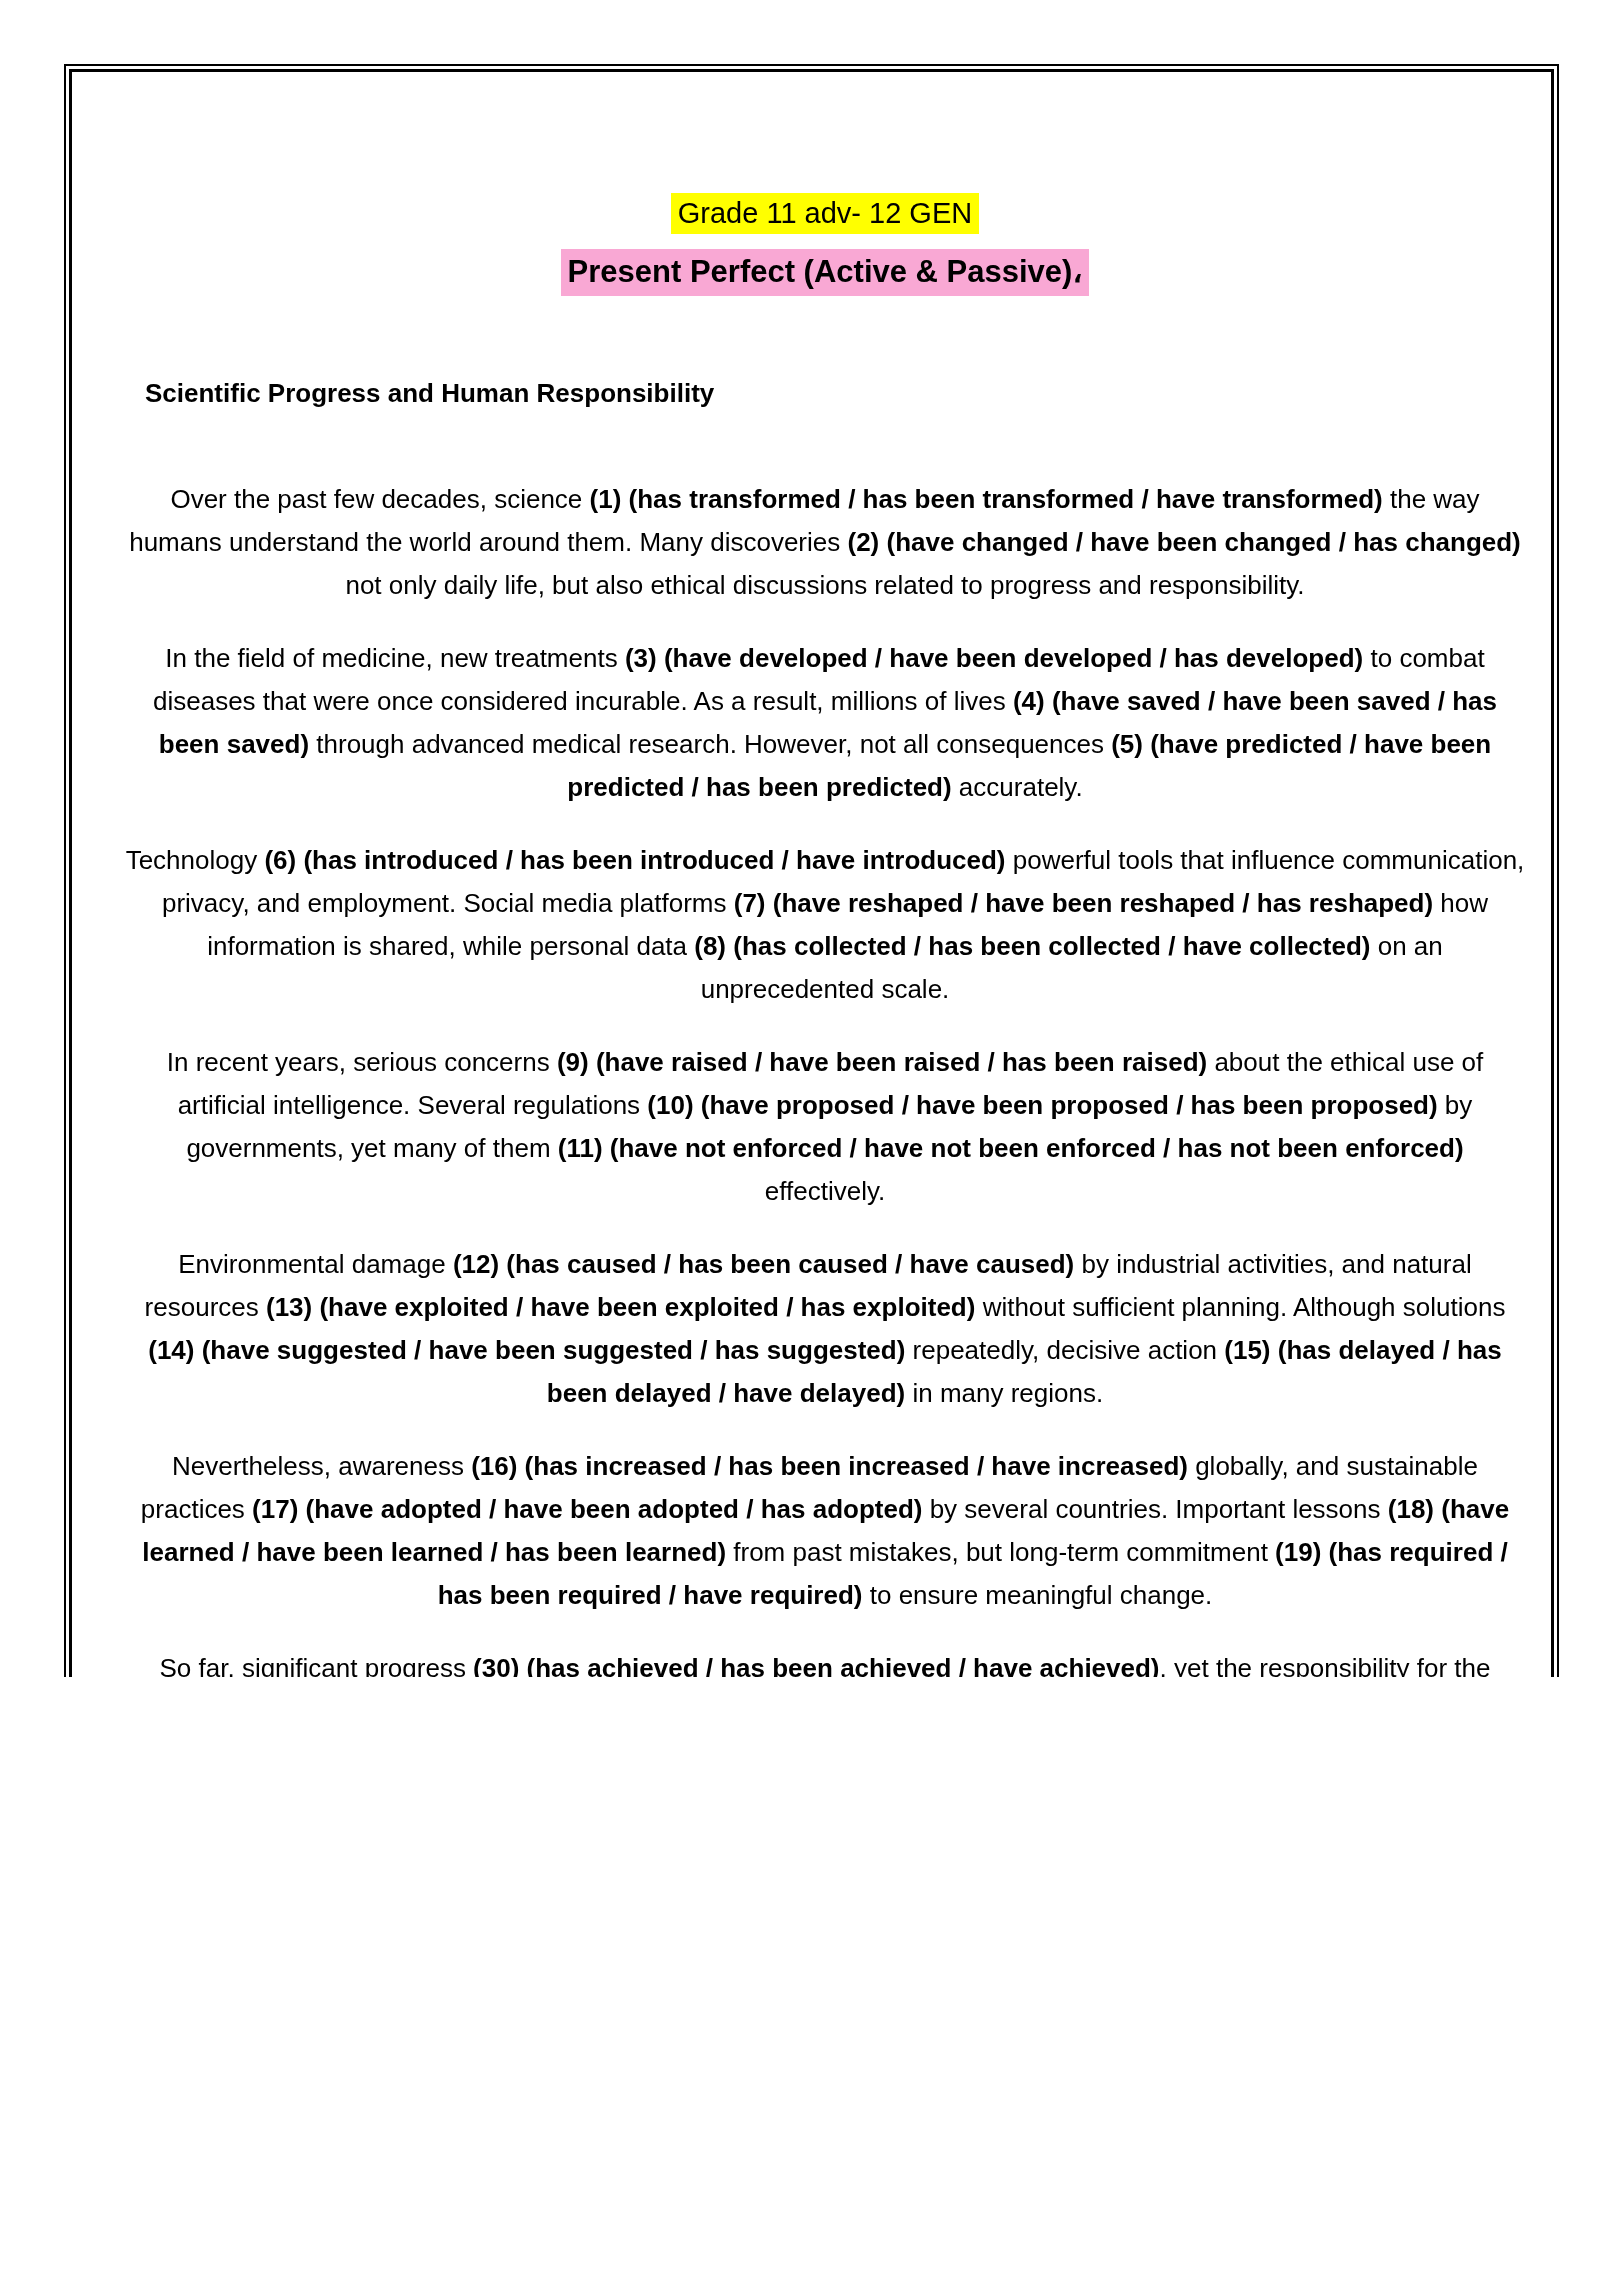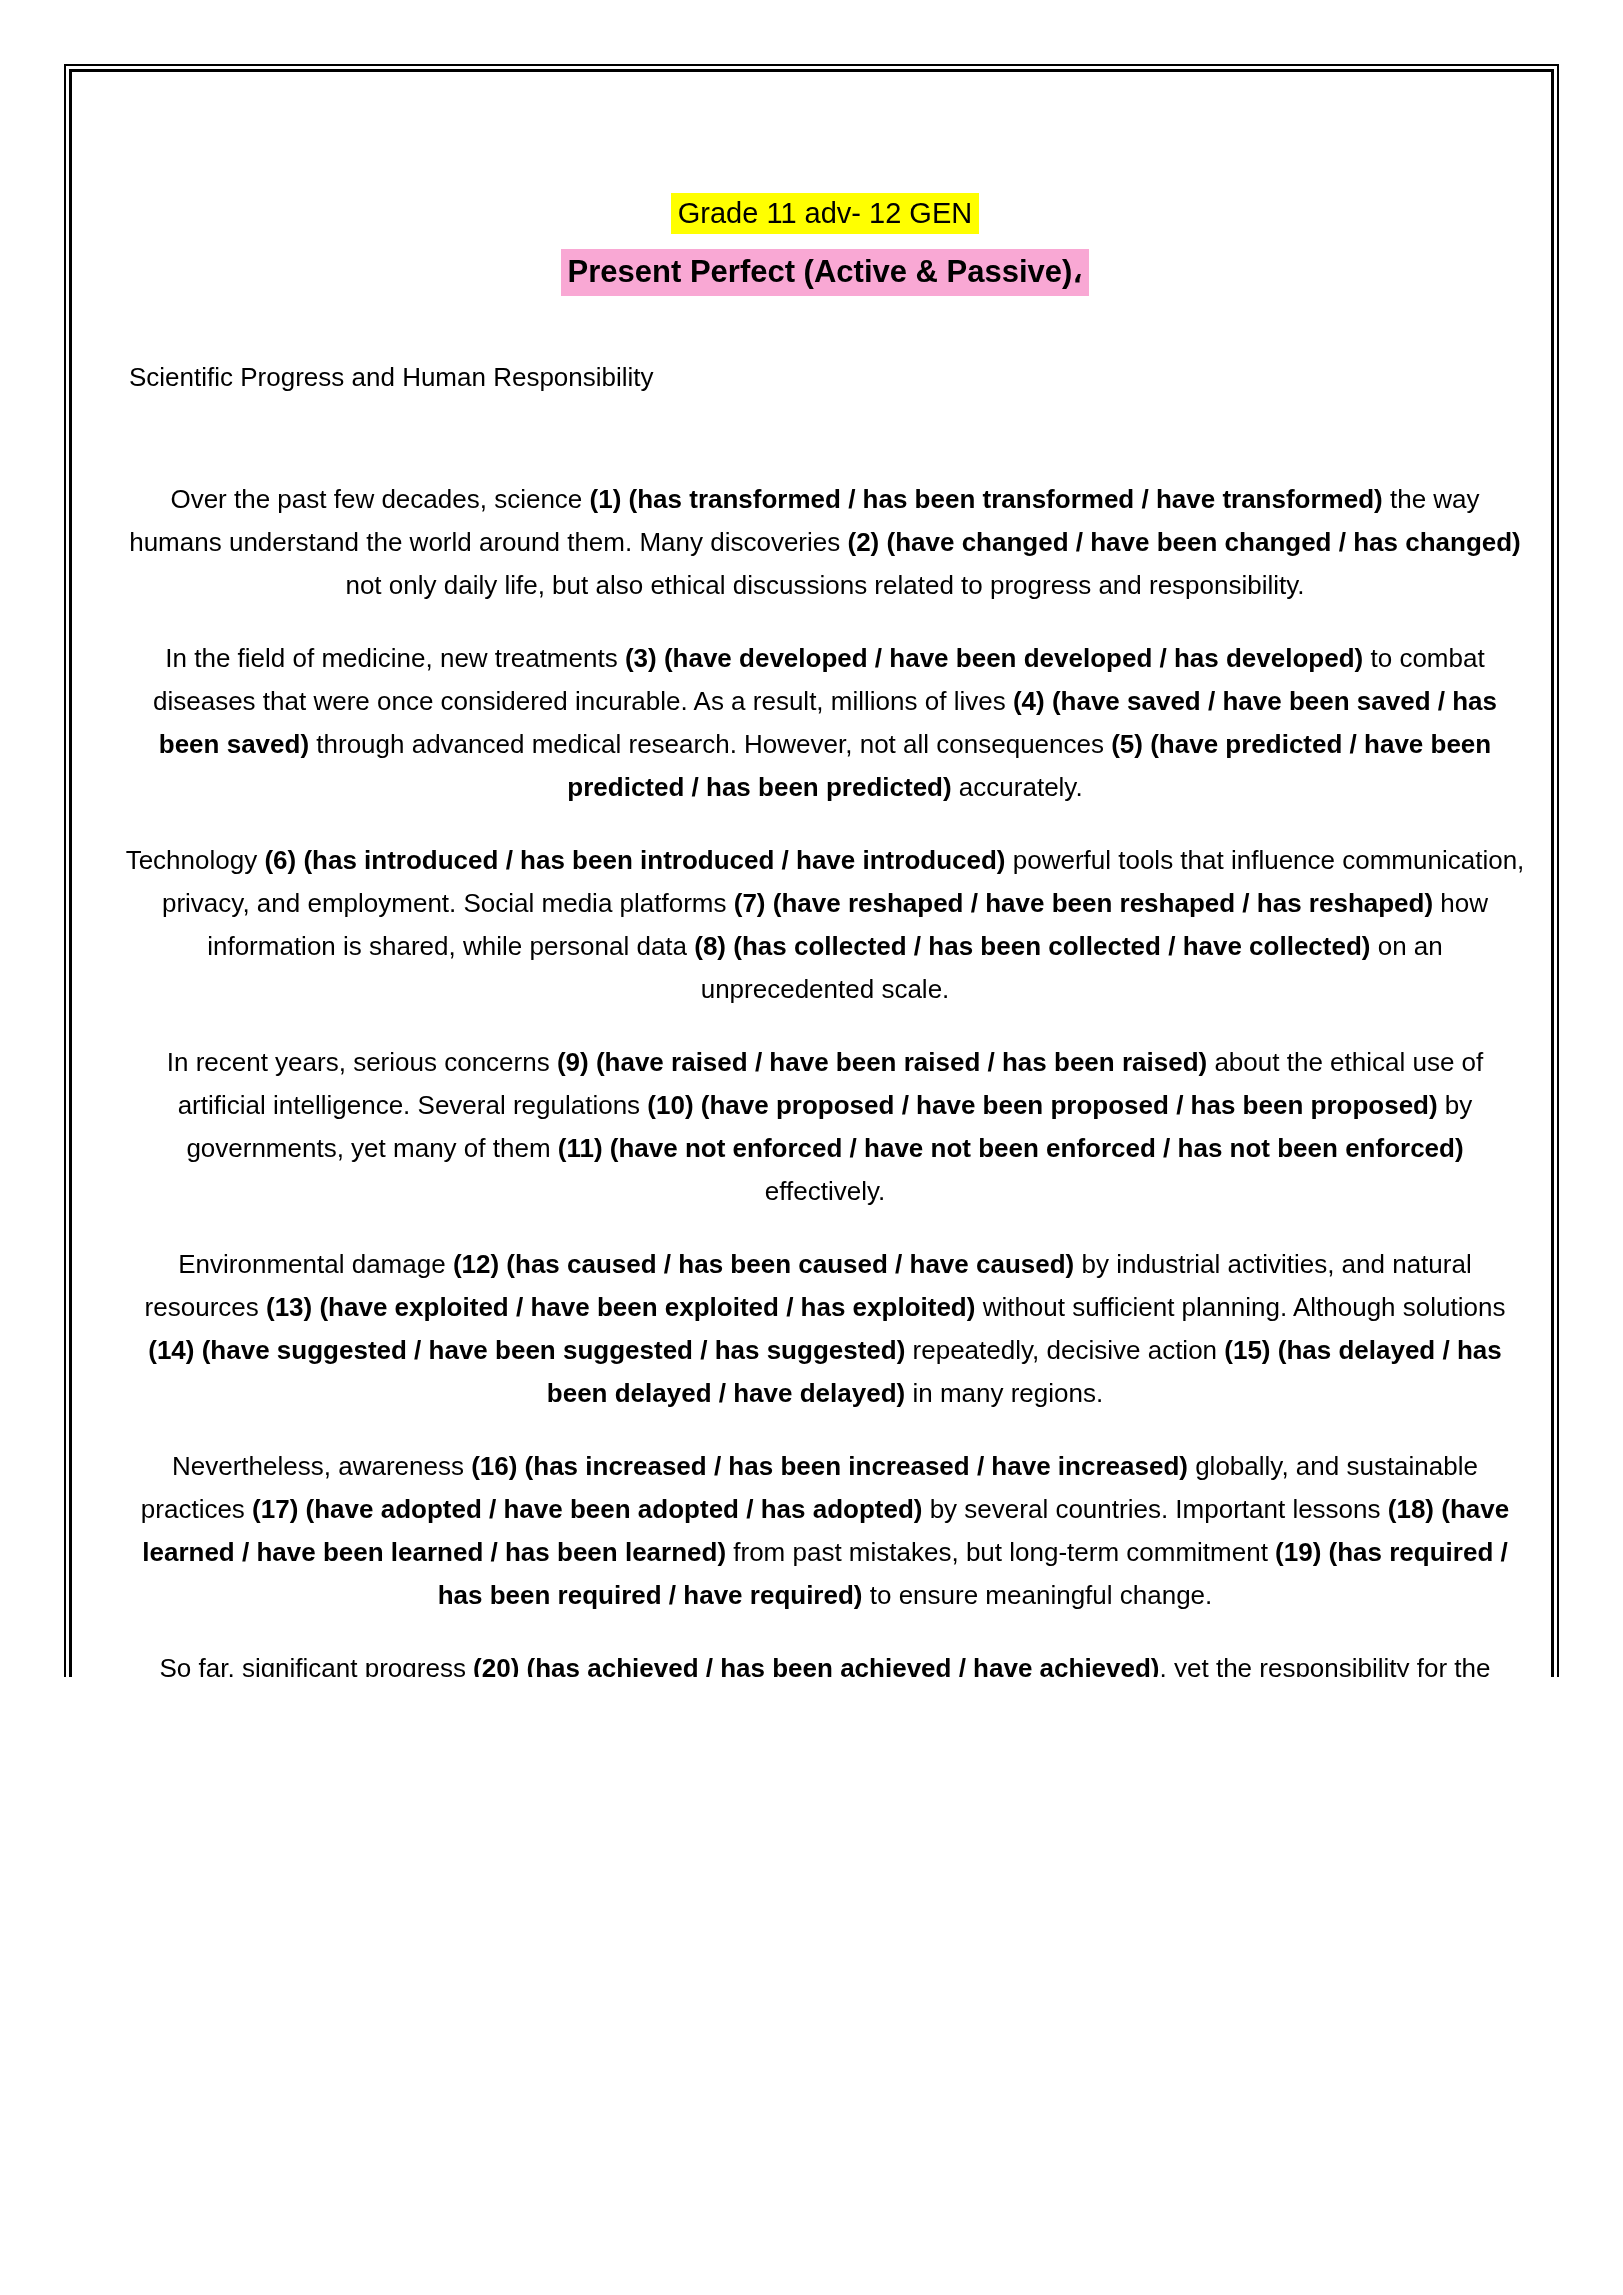--- a/index.html
+++ b/index.html
@@ -35,8 +35,8 @@
   .t2 .hl{font-size:31px;line-height:44px;font-weight:700;}
   .heading{
     position:absolute;left:129px;top:359px;
-    margin:0;
-    font-size:26px;line-height:37px;font-weight:400;
+    margin:16px;
+    font-size:26px;line-height:37px;font-weight:700;
   }
   .content{
     position:absolute;left:124px;top:478px;width:1402px;

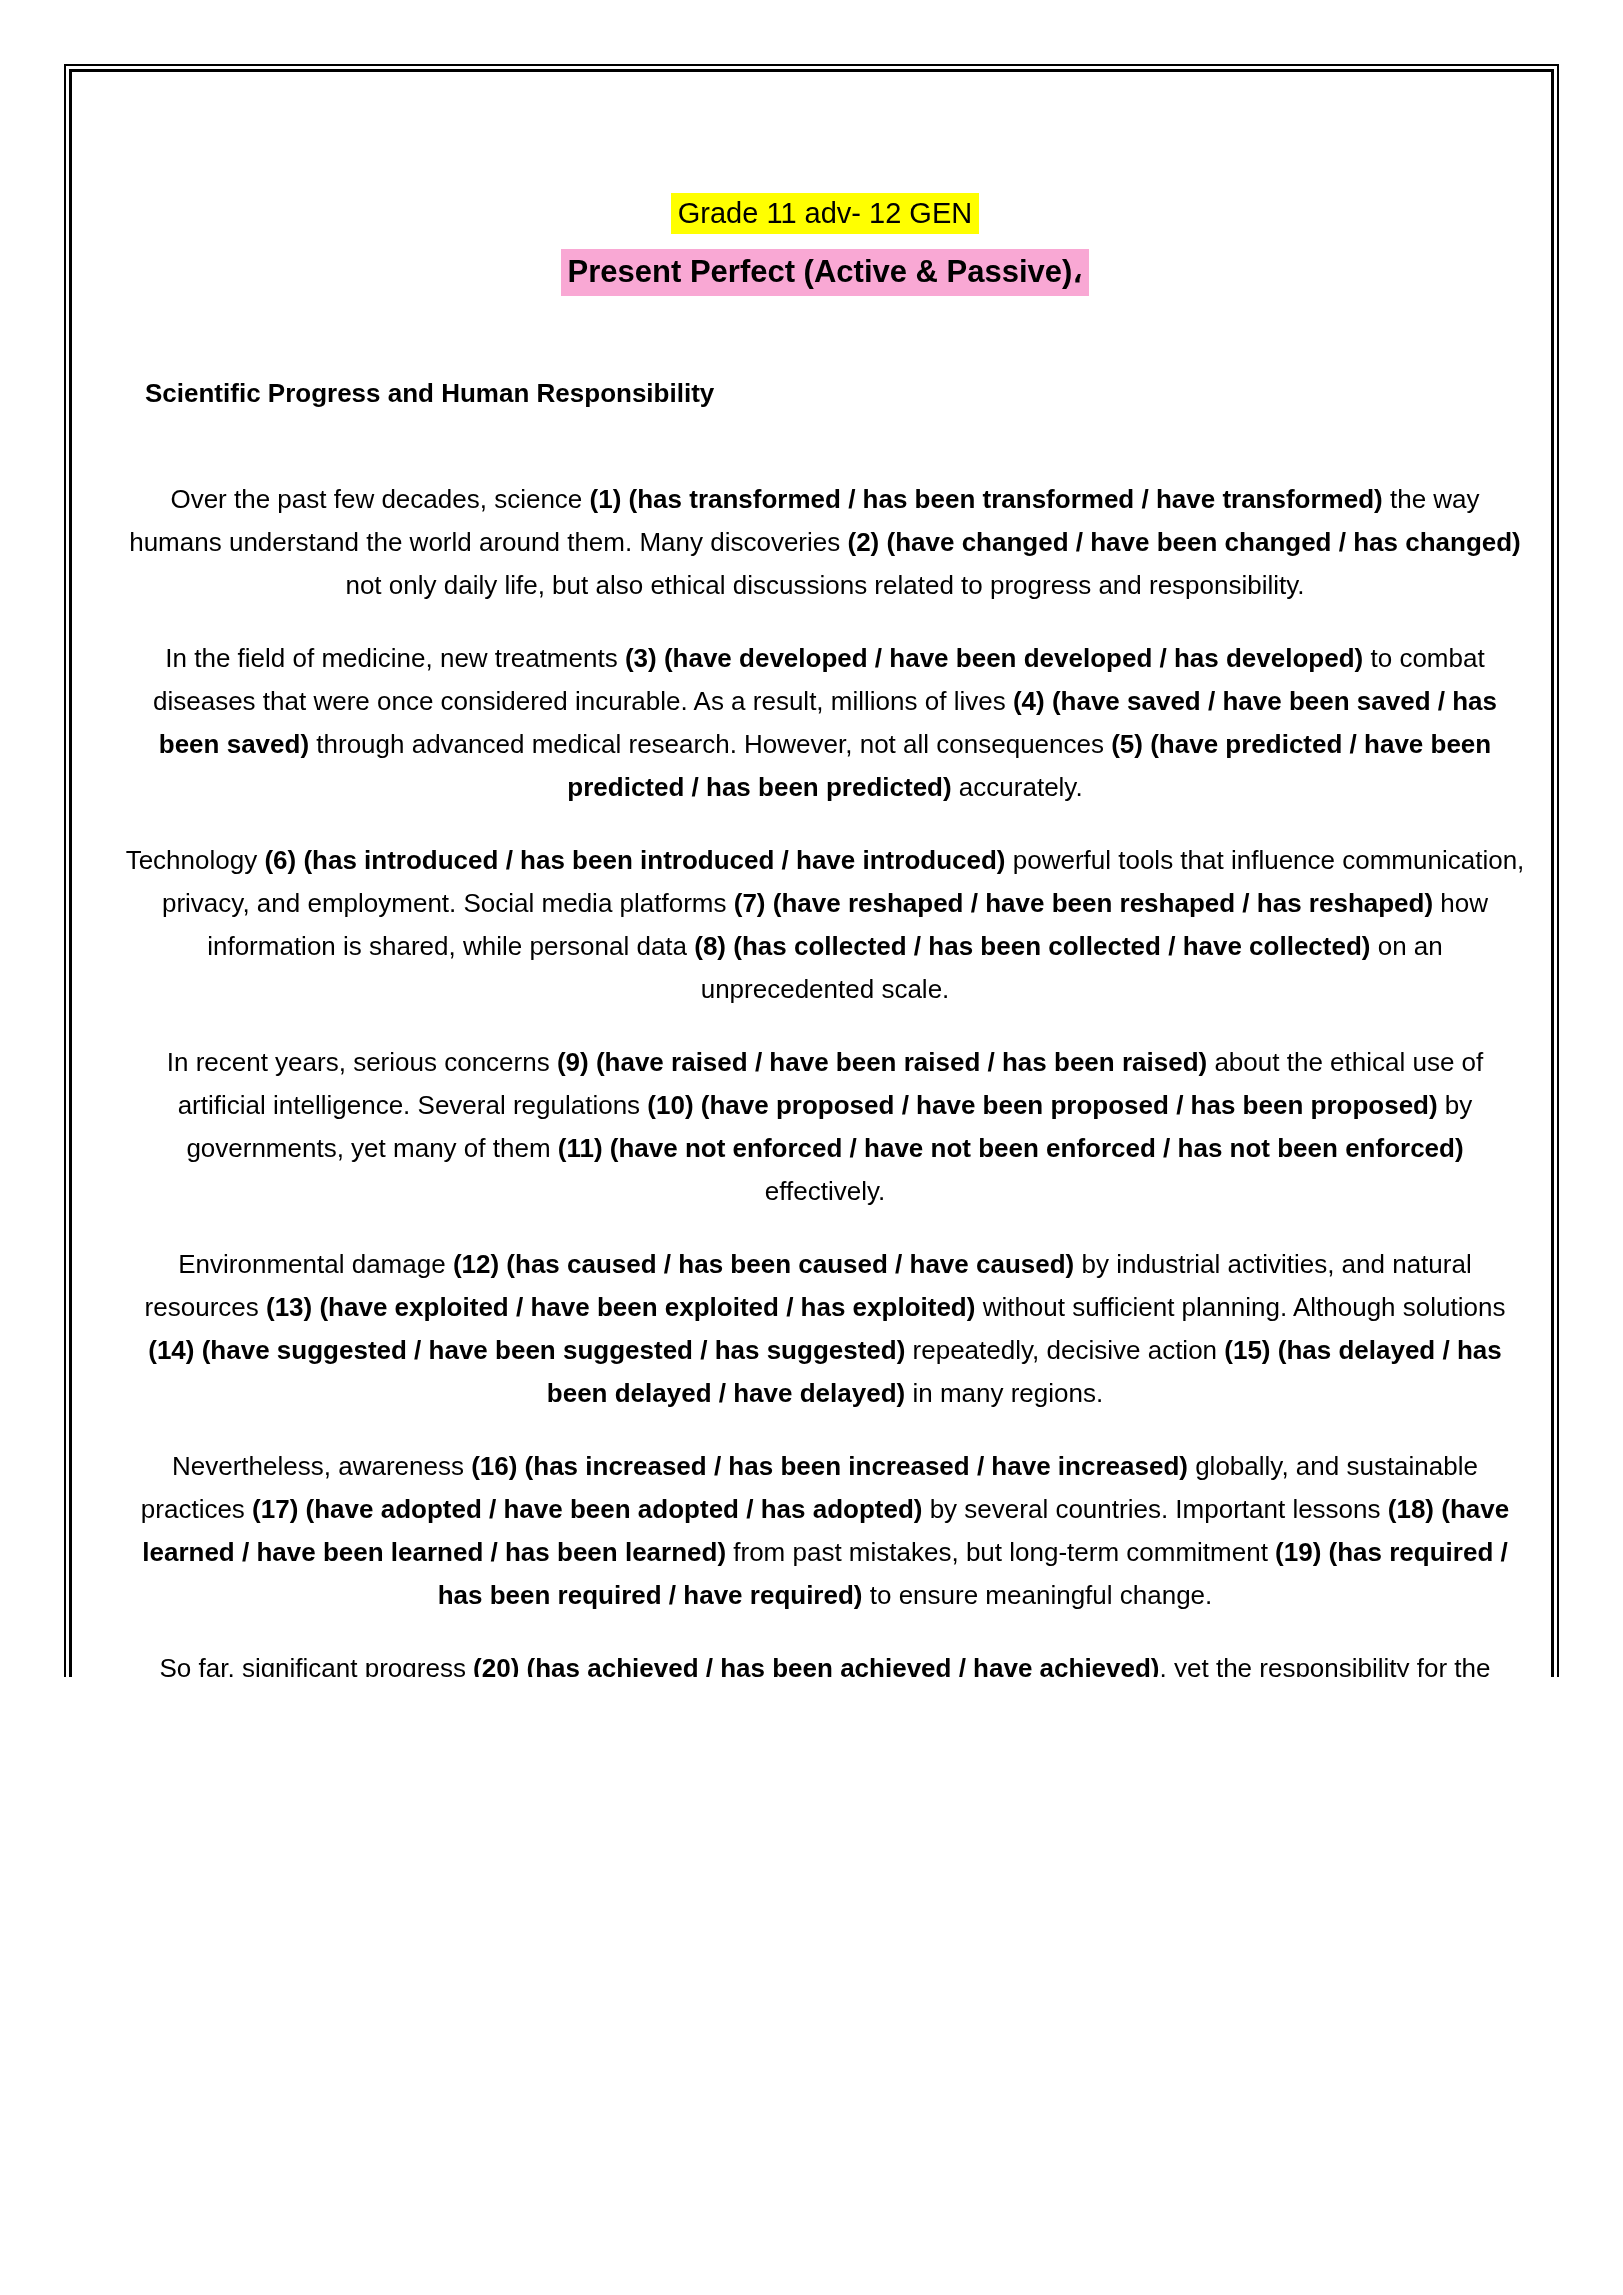--- a/index.html
+++ b/index.html
@@ -86,7 +86,7 @@
       <p>In recent years, serious concerns <b>(9) (have raised / have been raised / has been raised)</b> about the ethical use of artificial intelligence. Several regulations <b>(10) (have proposed / have been proposed / has been proposed)</b> by governments, yet many of them <b>(11) (have not enforced / have not been enforced / has not been enforced)</b> effectively.</p>
       <p>Environmental damage <b>(12) (has caused / has been caused / have caused)</b> by industrial activities, and natural resources <b>(13) (have exploited / have been exploited / has exploited)</b> without sufficient planning. Although solutions <b>(14) (have suggested / have been suggested / has suggested)</b> repeatedly, decisive action <b>(15) (has delayed / has been delayed / have delayed)</b> in many regions.</p>
       <p>Nevertheless, awareness <b>(16) (has increased / has been increased / have increased)</b> globally, and sustainable practices <b>(17) (have adopted / have been adopted / has adopted)</b> by several countries. Important lessons <b>(18) (have learned / have been learned / has been learned)</b> from past mistakes, but long-term commitment <b>(19) (has required / has been required / have required)</b> to ensure meaningful change.</p>
-      <p>So far, significant progress <b>(20) (has achieved / has been achieved / have achieved)</b>, yet the responsibility for the future <b>(36) (has shared / has been shared / have shared)</b> by governments, institutions, and individuals alike.</p>
+      <p>So far, significant progress <b>(30) (has achieved / has been achieved / have achieved)</b>, yet the responsibility for the future <b>(36) (has shared / has been shared / have shared)</b> by governments, institutions, and individuals alike.</p>
     </div>
 
   <div class="divider" style="background: rgb(171, 171, 171);"></div>

